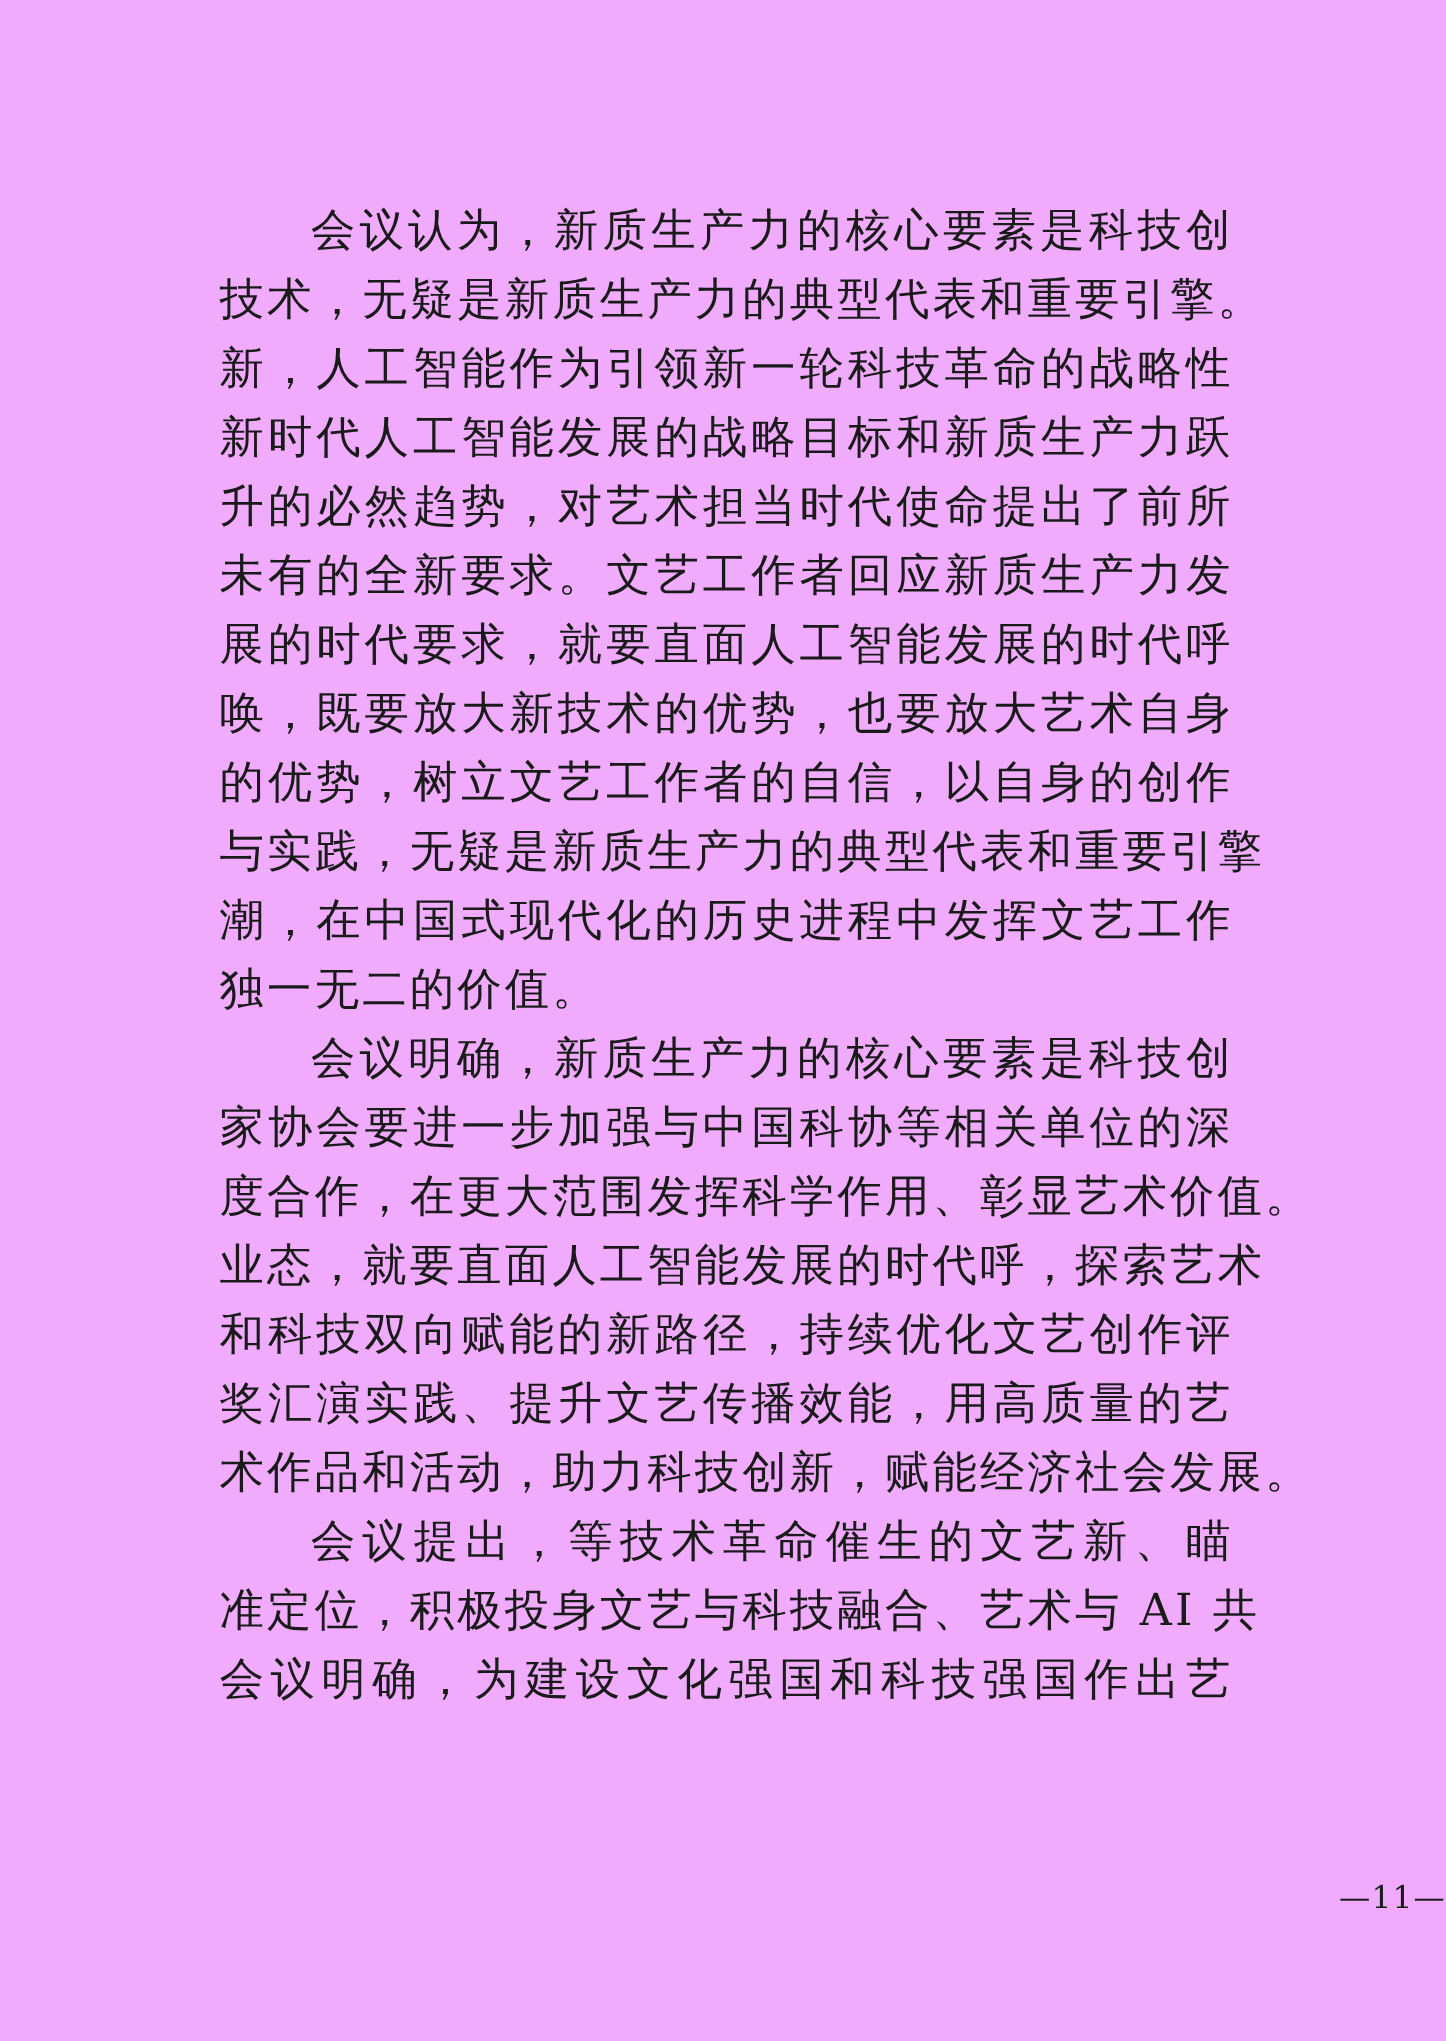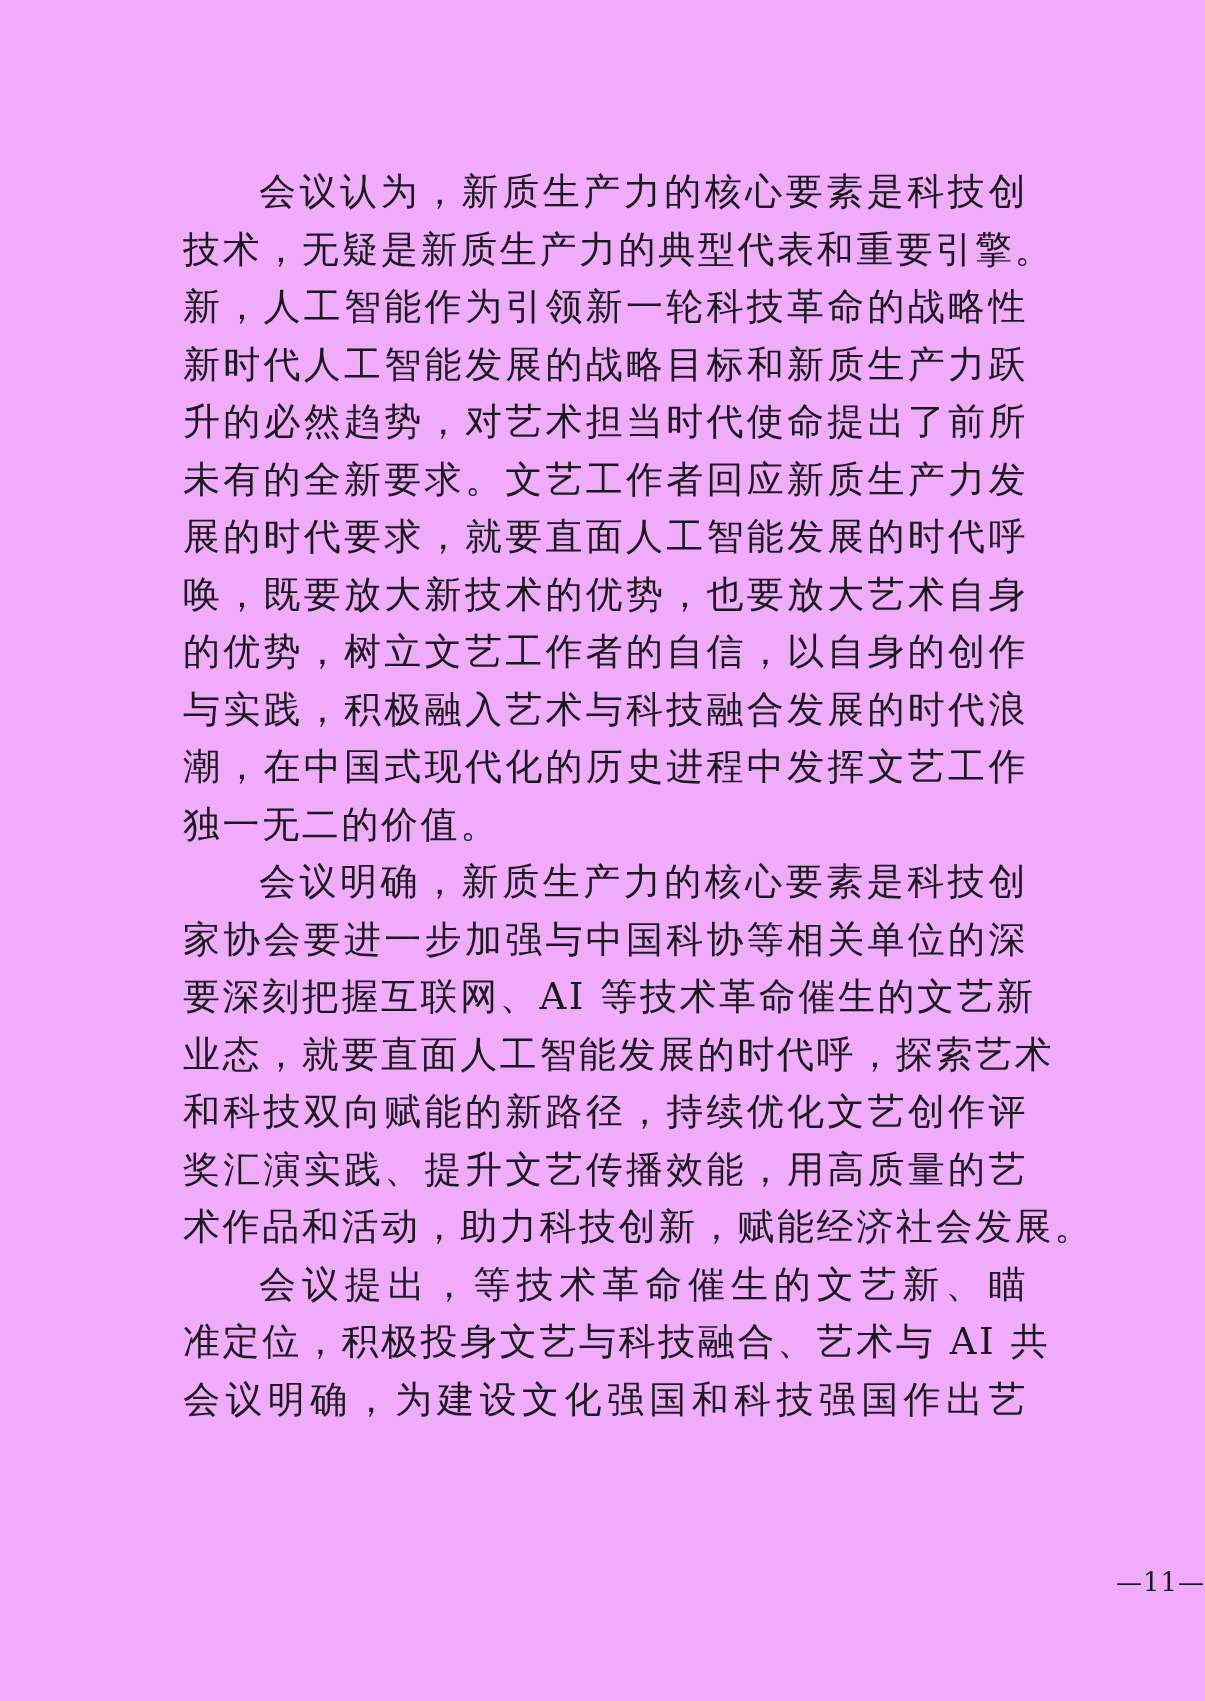--- a/index.html
+++ b/index.html
@@ -28,7 +28,7 @@
     <div class="line">展的时代要求，就要直面人工智能发展的时代呼</div>
     <div class="line">唤，既要放大新技术的优势，也要放大艺术自身</div>
     <div class="line">的优势，树立文艺工作者的自信，以自身的创作</div>
-    <div class="line">与实践，积极融入艺术与科技融合发展的时代浪</div>
+    <div class="line">与实践，无疑是新质生产力的典型代表和重要引擎</div>
     <div class="line">潮，在中国式现代化的历史进程中发挥文艺工作</div>
     <div class="line last">独一无二的价值。</div>
     <div class="line indent">会议明确，新质生产力的核心要素是科技创</div>

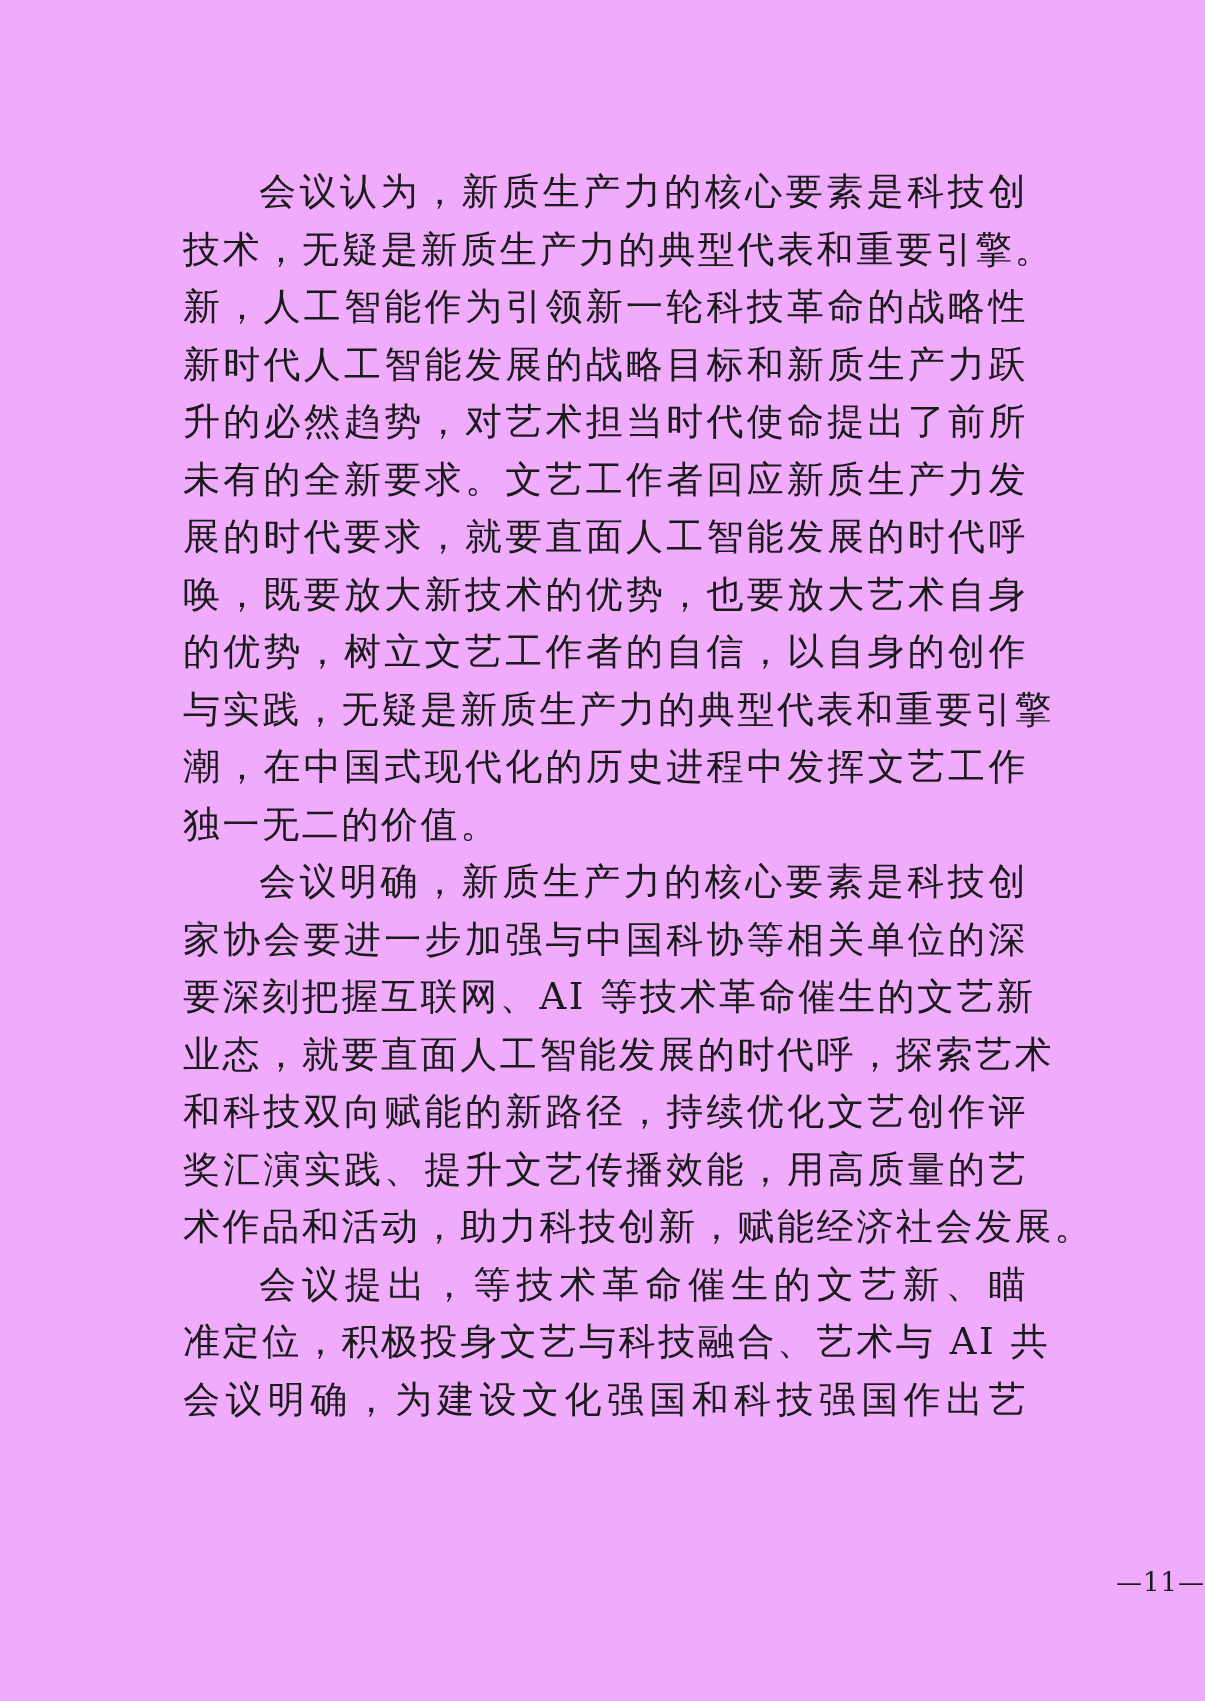--- a/index.html
+++ b/index.html
@@ -33,6 +33,7 @@
     <div class="line last">独一无二的价值。</div>
     <div class="line indent">会议明确，新质生产力的核心要素是科技创</div>
     <div class="line">家协会要进一步加强与中国科协等相关单位的深</div>
+    <div class="line">度合作，在更大范围发挥科学作用、彰显艺术价值。</div>
     <div class="line">要深刻把握互联网、AI 等技术革命催生的文艺新</div>
     <div class="line">业态，就要直面人工智能发展的时代呼，探索艺术</div>
     <div class="line">和科技双向赋能的新路径，持续优化文艺创作评</div>

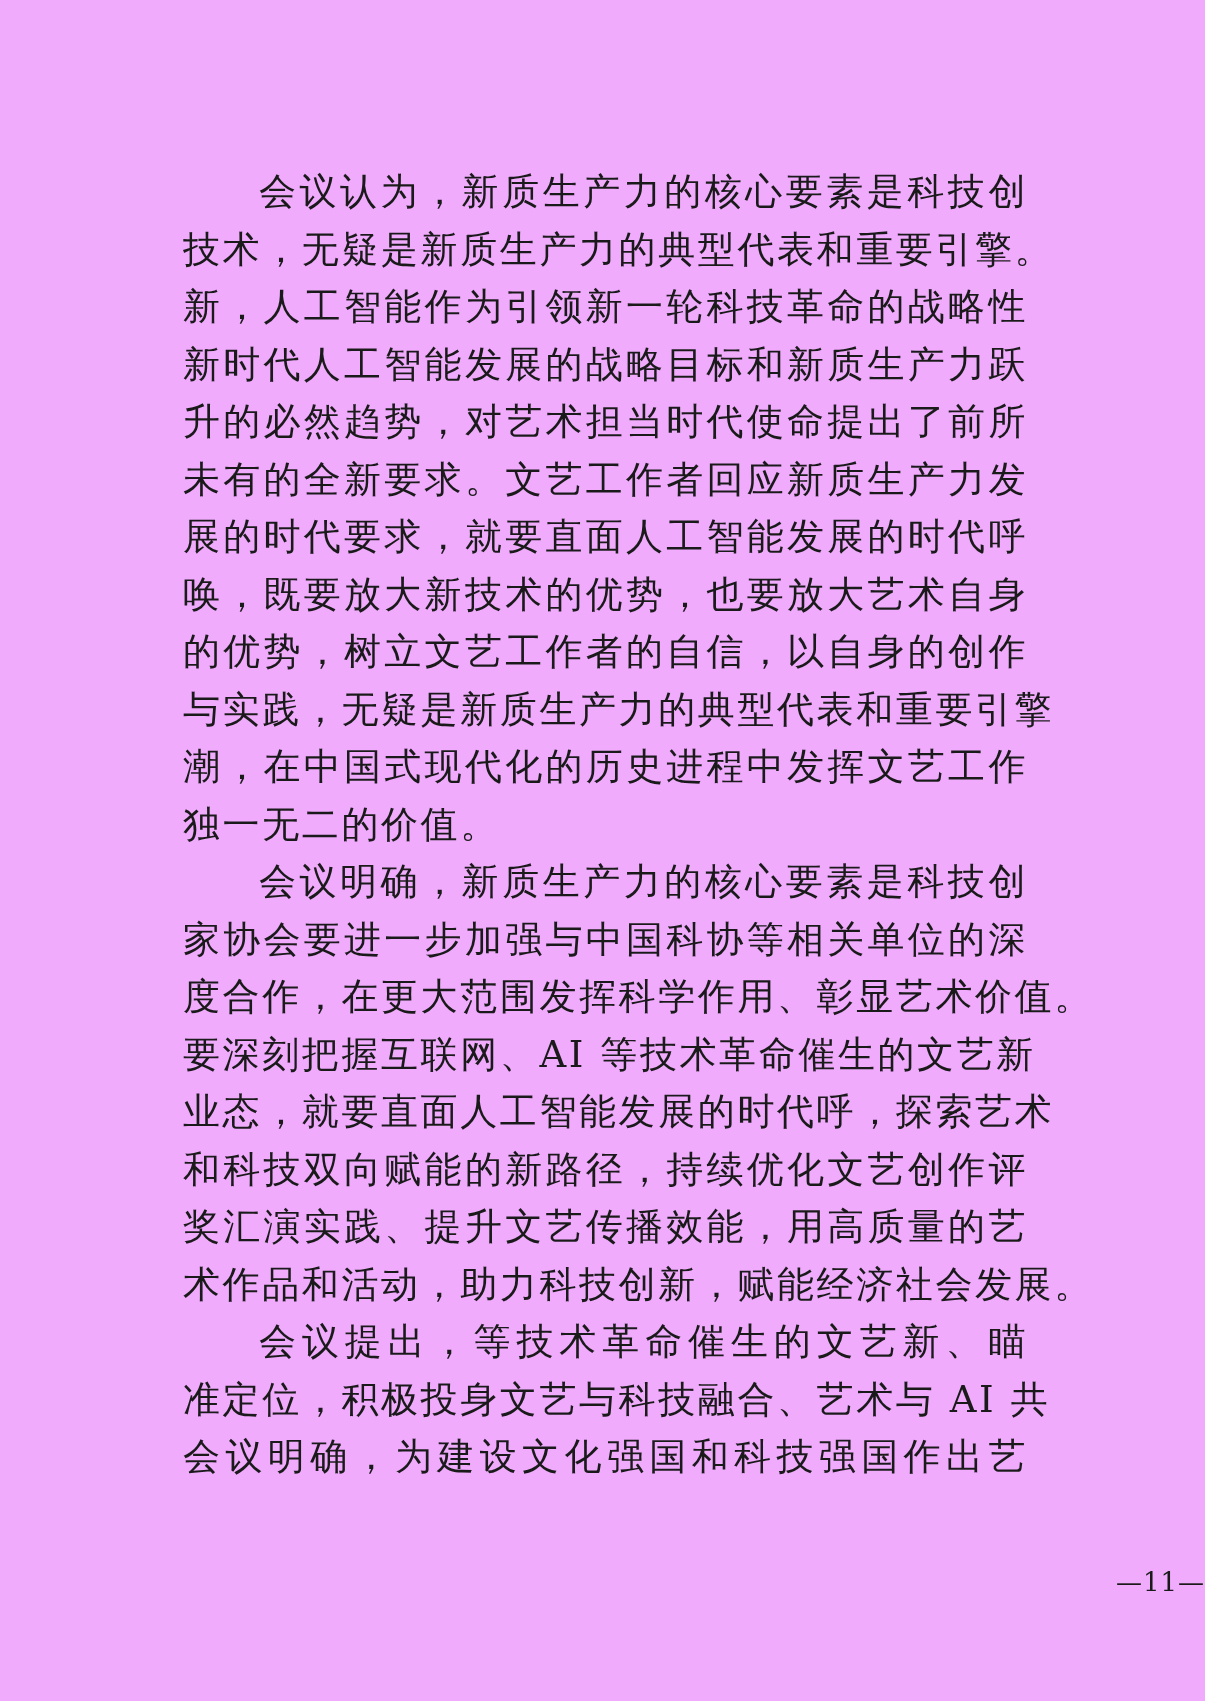--- a/index.html
+++ b/index.html
@@ -34,7 +34,6 @@
     <div class="line indent">会议明确，新质生产力的核心要素是科技创</div>
     <div class="line">家协会要进一步加强与中国科协等相关单位的深</div>
     <div class="line">度合作，在更大范围发挥科学作用、彰显艺术价值。</div>
-    <div class="line">要深刻把握互联网、AI 等技术革命催生的文艺新</div>
     <div class="line">业态，就要直面人工智能发展的时代呼，探索艺术</div>
     <div class="line">和科技双向赋能的新路径，持续优化文艺创作评</div>
     <div class="line">奖汇演实践、提升文艺传播效能，用高质量的艺</div>

